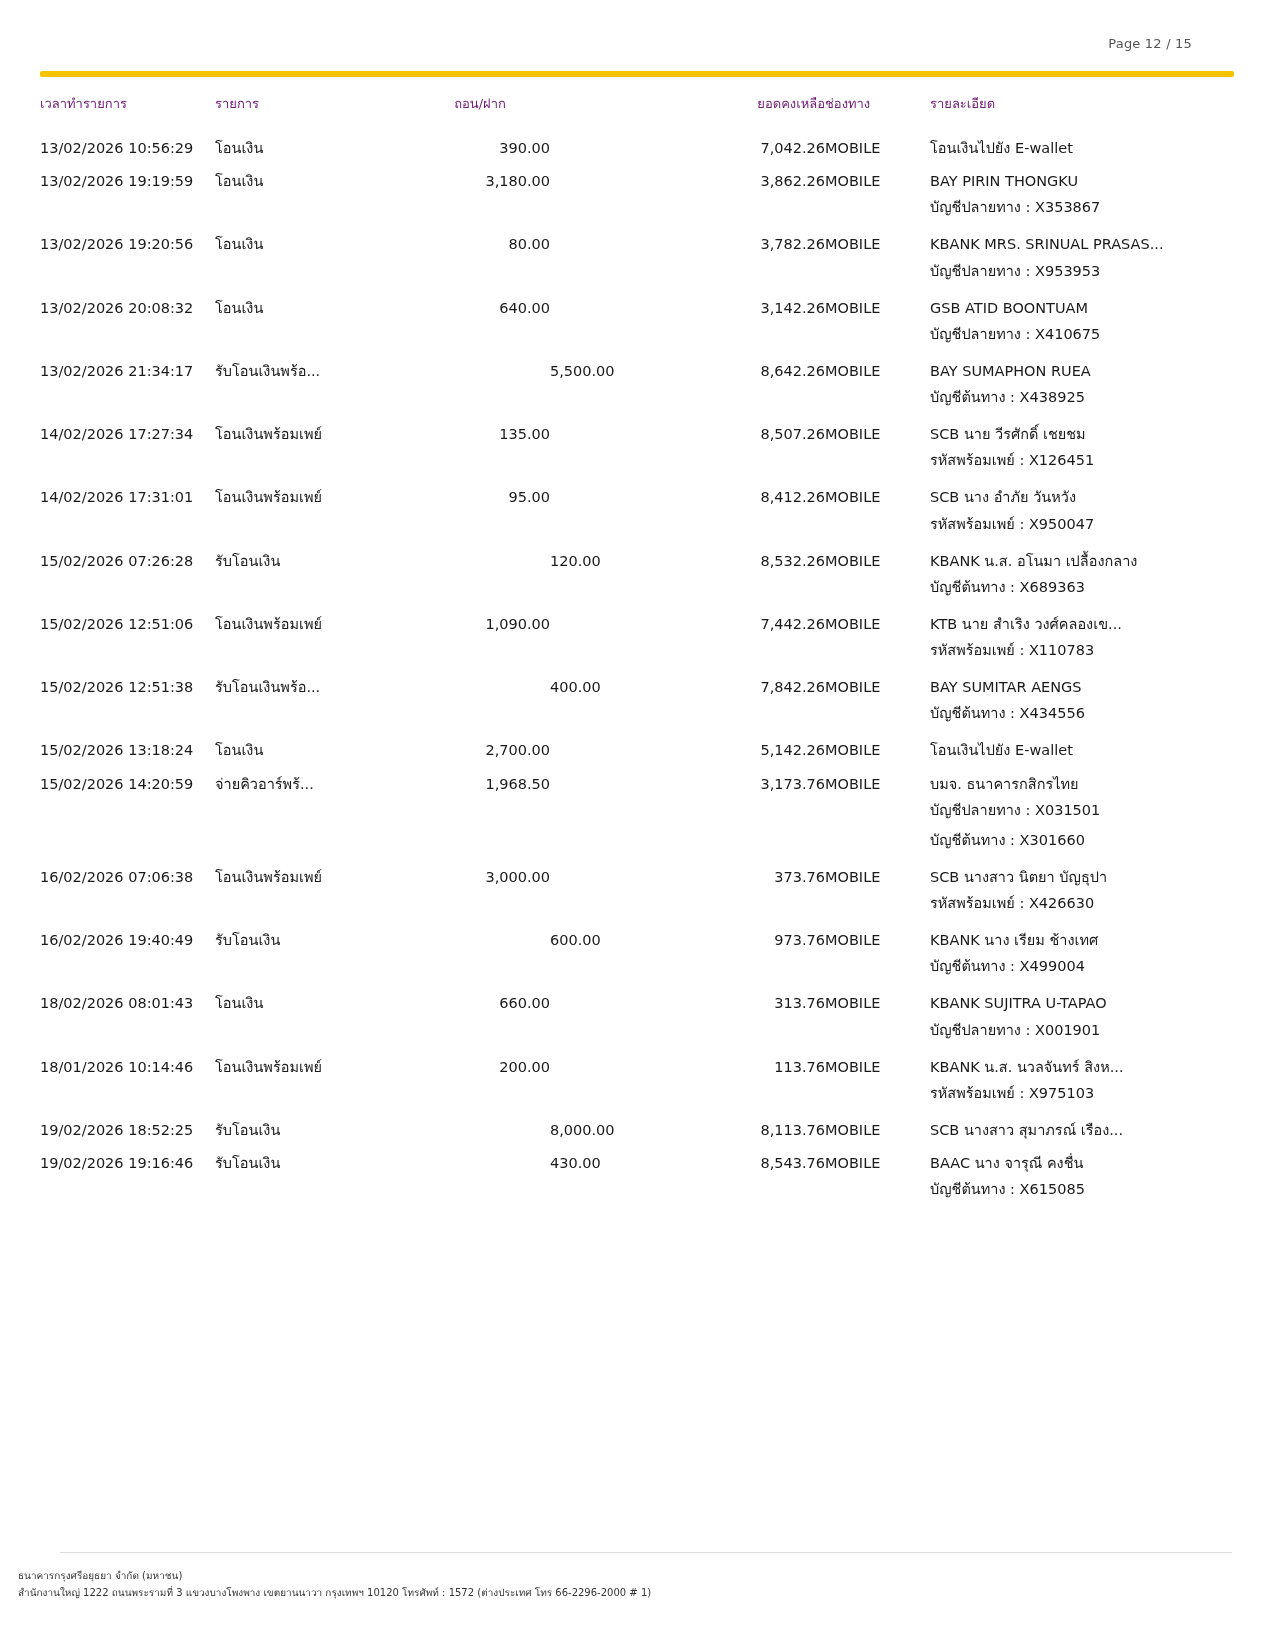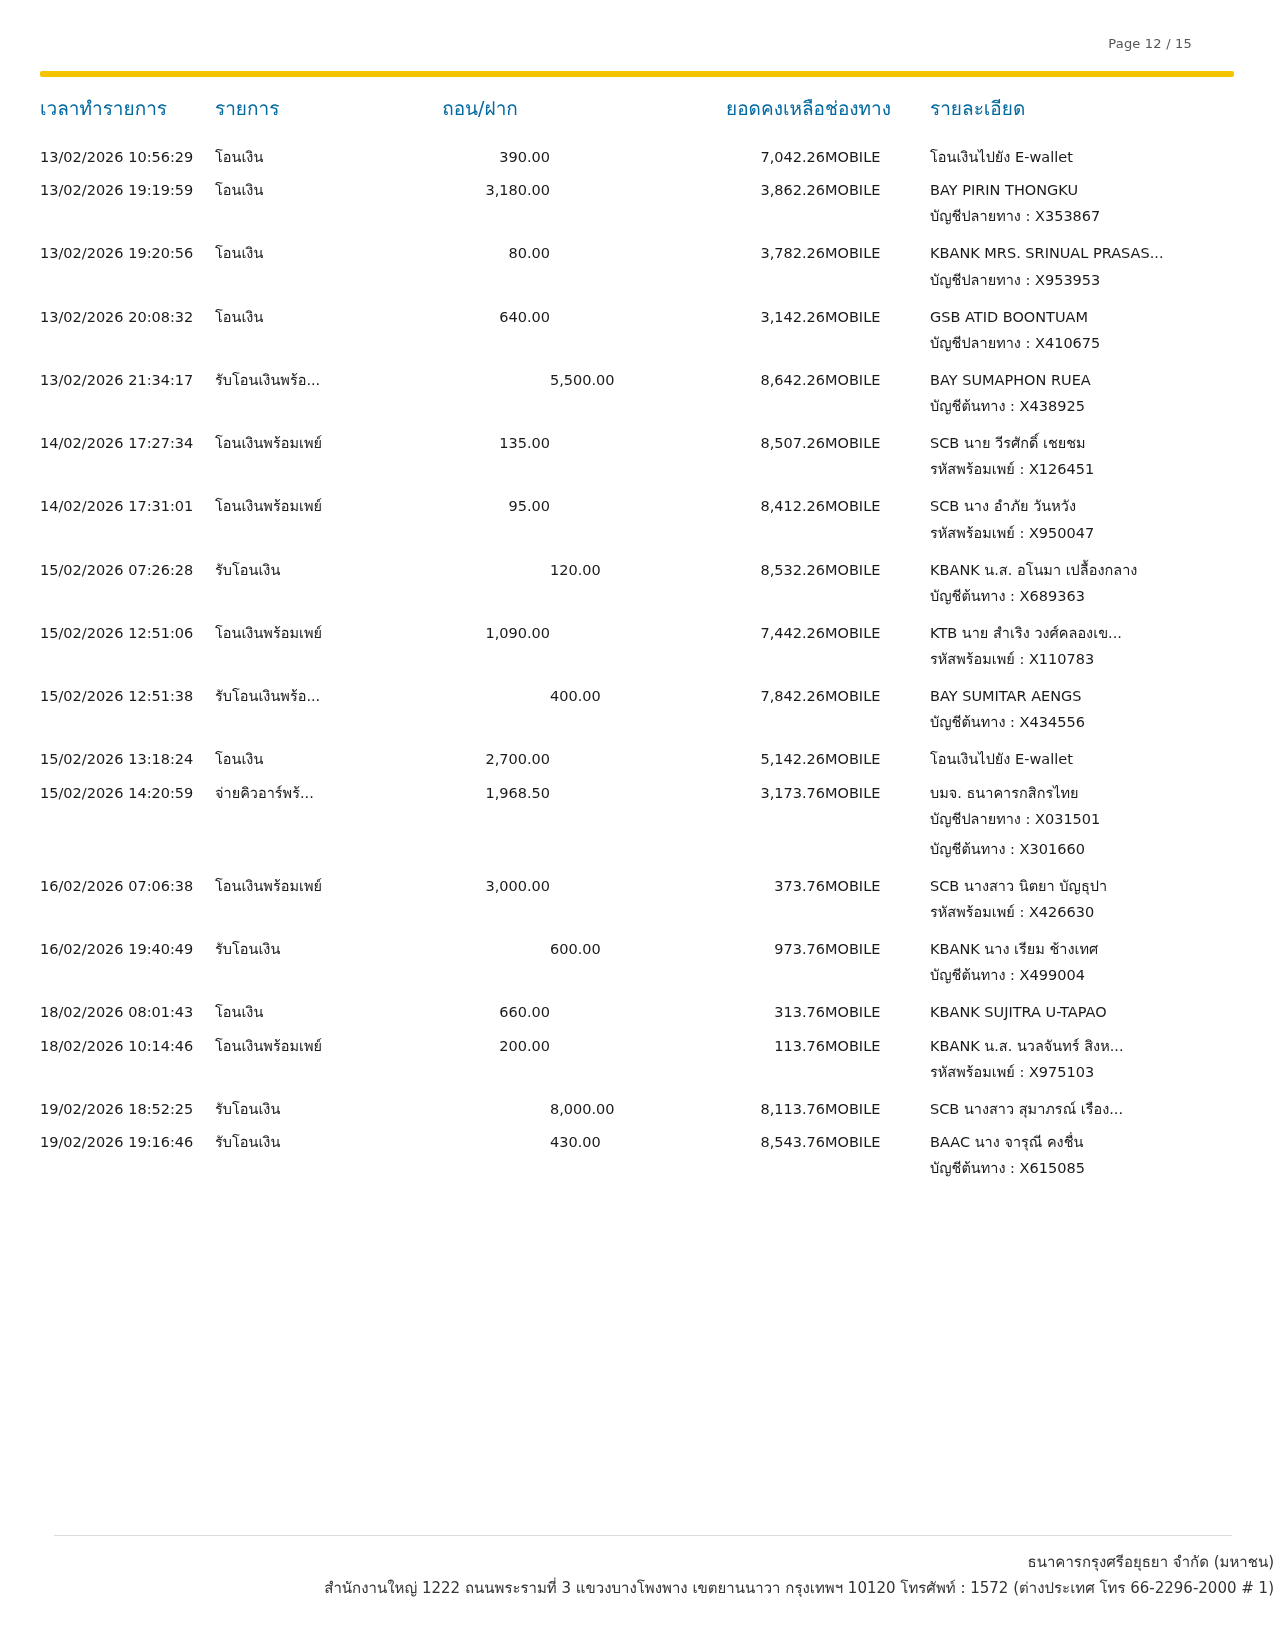--- a/index.html
+++ b/index.html
@@ -44,8 +44,8 @@
   }
   table.stmt th {
     font-weight: normal;
-    font-size: 19px;
-    color: #0369a1;
+    font-size: 13px;
+    color: #701a75;
     padding: 14px 0 12px 0;
     vertical-align: bottom;
   }

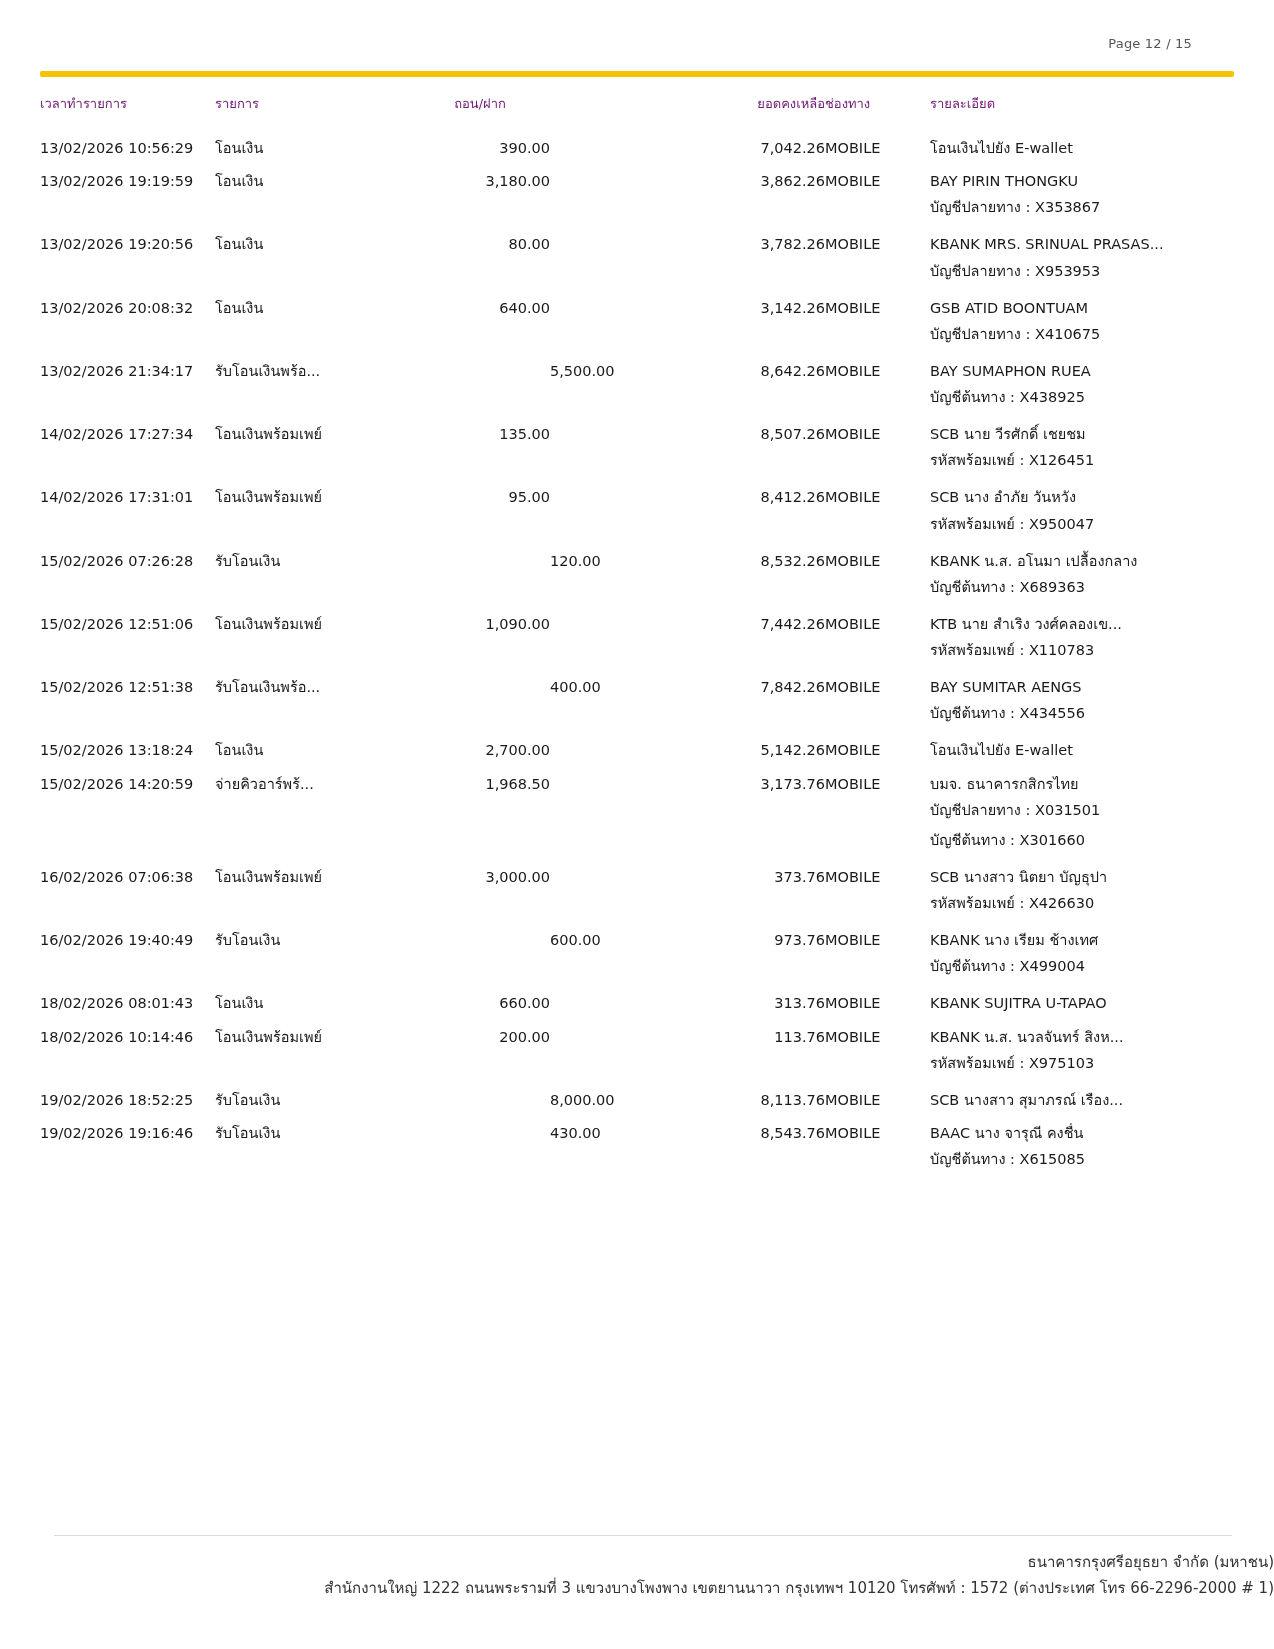--- a/index.html
+++ b/index.html
@@ -378,6 +378,15 @@
           <td class="col-channel">MOBILE</td>
           <td class="col-detail">KBANK SUJITRA U-TAPAO</td>
         </tr>
+        <tr class="sub">
+          <td class="col-datetime"></td>
+          <td class="col-desc"></td>
+          <td class="col-withdraw"></td>
+          <td class="col-deposit"></td>
+          <td class="col-balance"></td>
+          <td class="col-channel"></td>
+          <td class="col-detail">บัญชีปลายทาง : X001901</td>
+        </tr>
         <tr class="txn">
           <td class="col-datetime">18/02/2026 10:14:46</td>
           <td class="col-desc">โอนเงินพร้อมเพย์</td>

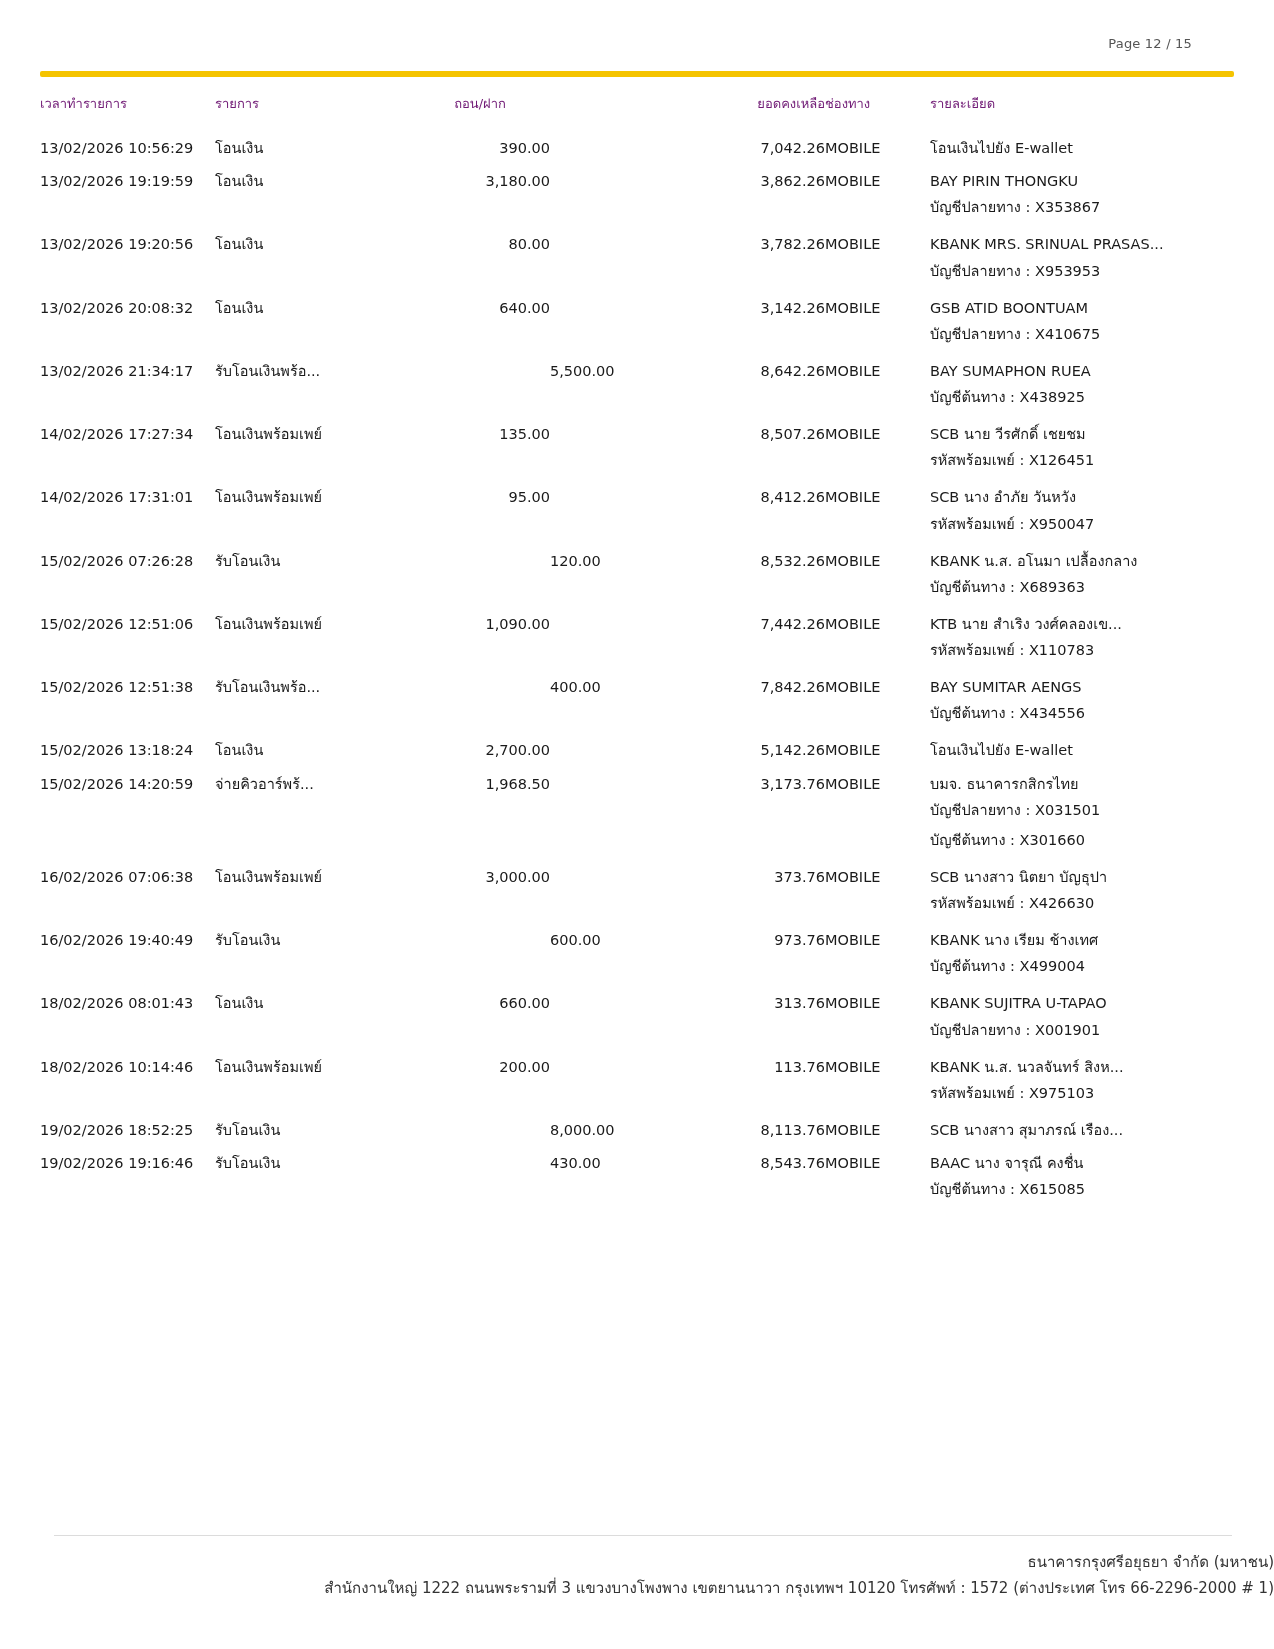--- a/index.html
+++ b/index.html
@@ -388,7 +388,7 @@
           <td class="col-detail">บัญชีปลายทาง : X001901</td>
         </tr>
         <tr class="txn">
-          <td class="col-datetime">18/02/2026 10:14:46</td>
+          <td class="col-datetime">18/01/2026 10:14:46</td>
           <td class="col-desc">โอนเงินพร้อมเพย์</td>
           <td class="col-withdraw">200.00</td>
           <td class="col-deposit"></td>

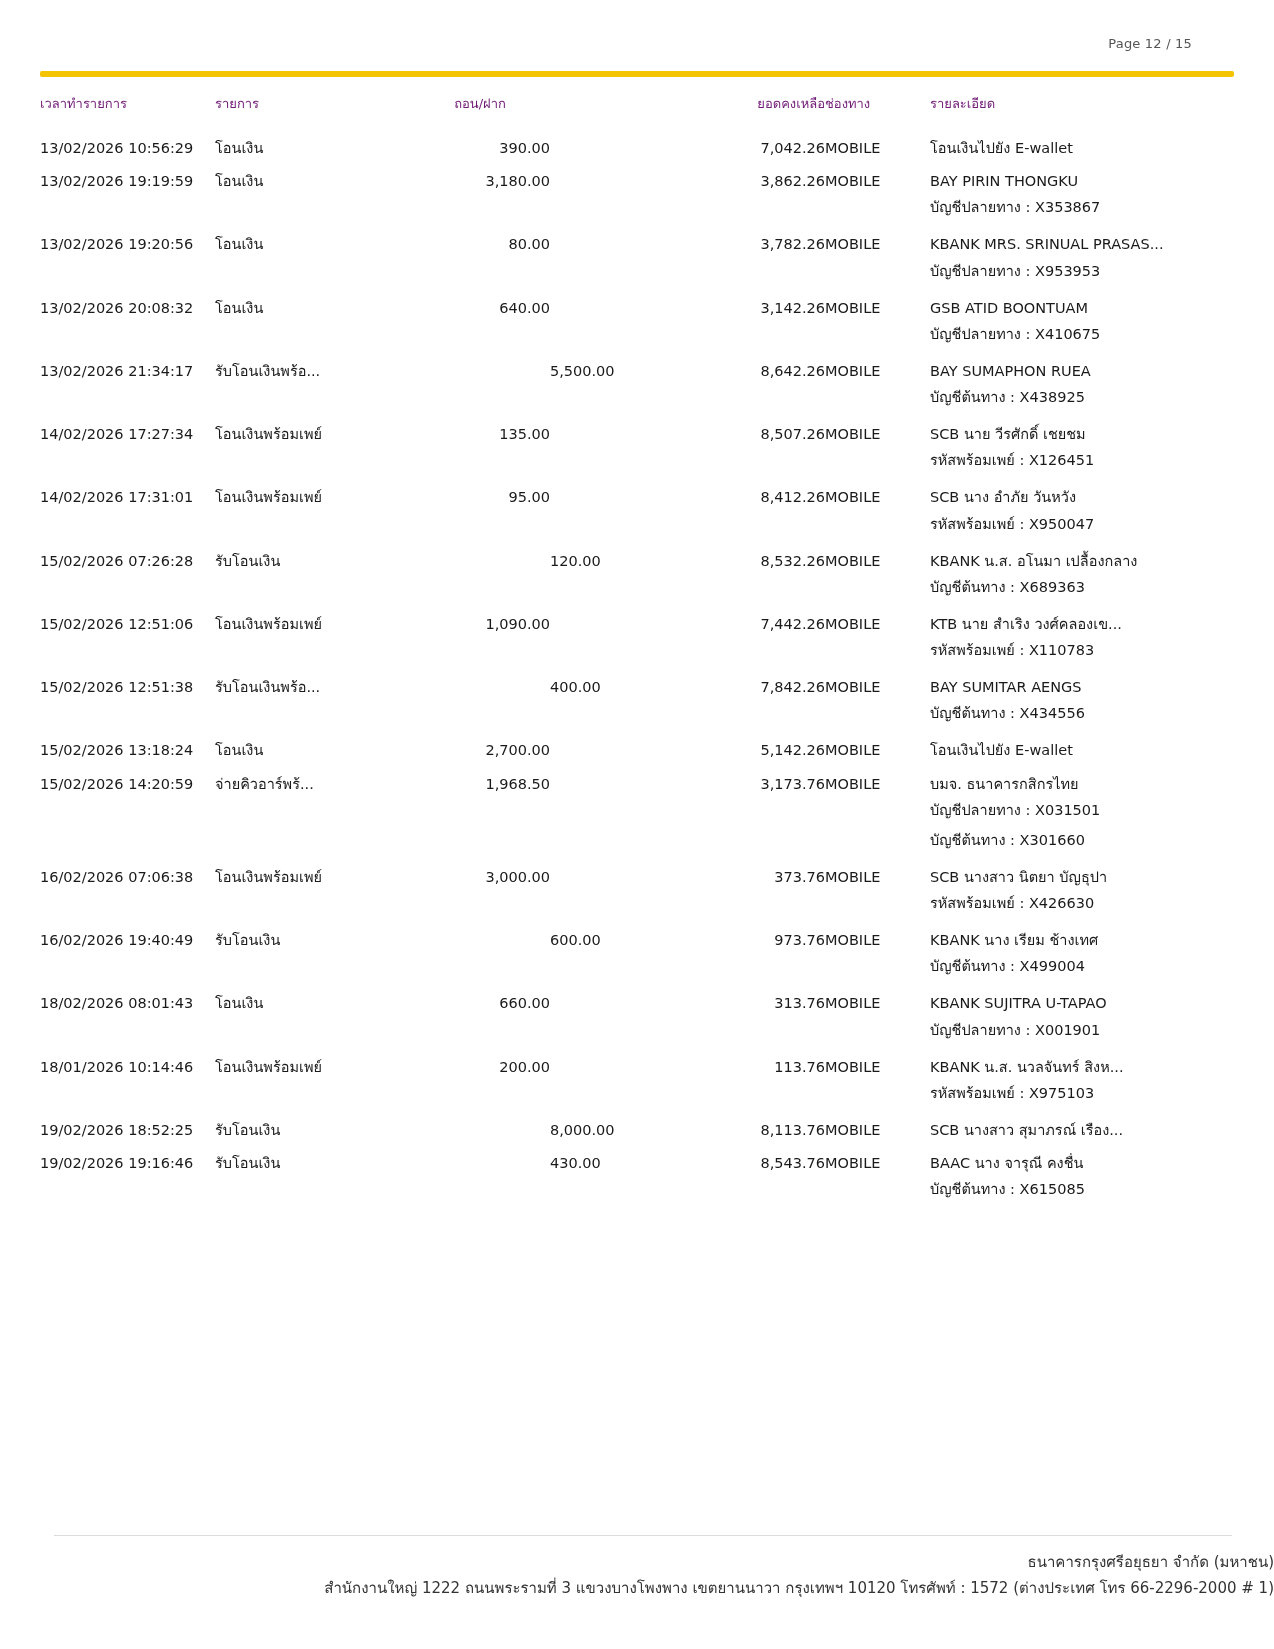--- a/index.html
+++ b/index.html
@@ -91,11 +91,11 @@
 
   .footer {
     position: absolute;
-    left: 12px;
+    left: 18px;
     right: 0;
     bottom: 48px;
-    text-align: right;
-    font-size: 15px;
+    text-align: left;
+    font-size: 10px;
     color: #333;
     line-height: 1.7;
   }

